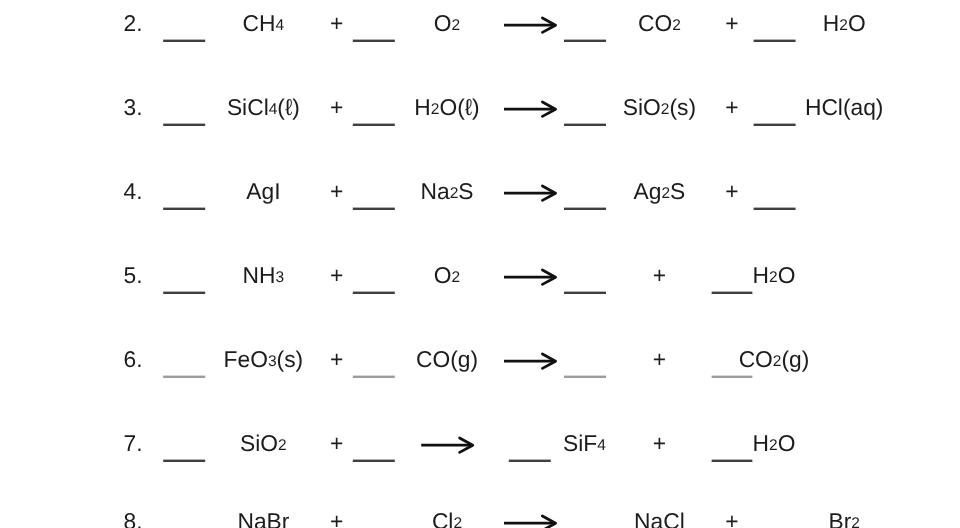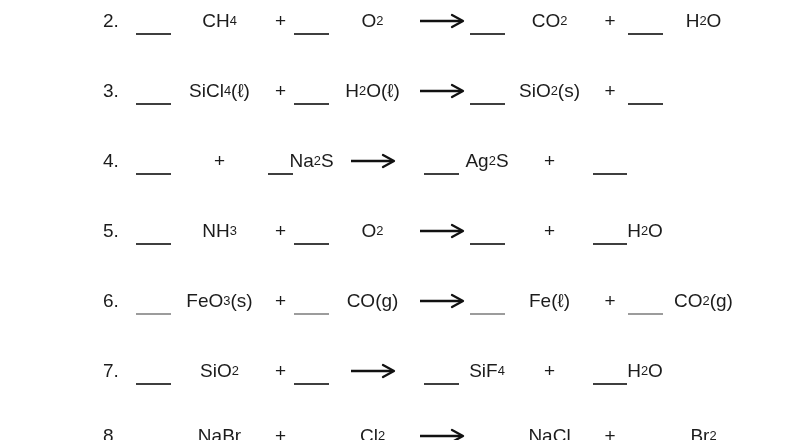--- a/index.html
+++ b/index.html
@@ -93,6 +93,7 @@
     <span class="cell">
         <span class="blank" style="border-bottom-color: rgb(63, 63, 63);"></span>
       </span>
+    <span class="cell formula">HCl(aq)</span>
   </div>
 
   <div class="row" style="top:146px">

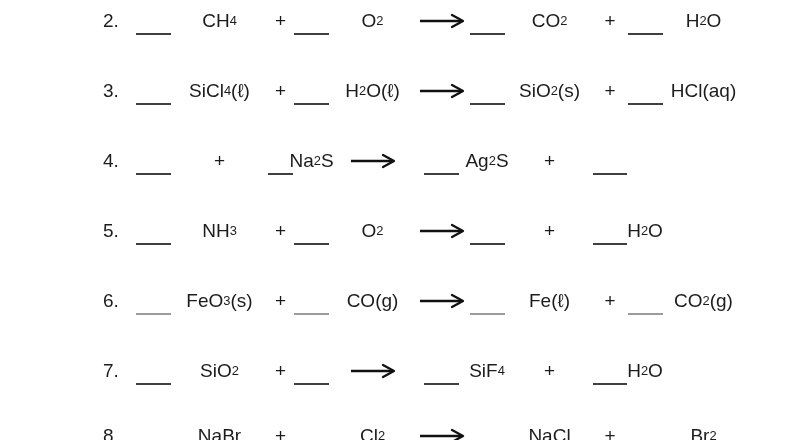--- a/index.html
+++ b/index.html
@@ -101,6 +101,7 @@
     <span class="cell">
         <span class="blank" style="border-bottom-color: rgb(63, 63, 63);"></span>
       </span>
+    <span class="cell formula">AgI</span>
     <span class="cell plus">+</span>
     <span class="cell">
         <span class="blank" style="border-bottom-color: rgb(63, 63, 63);"></span>

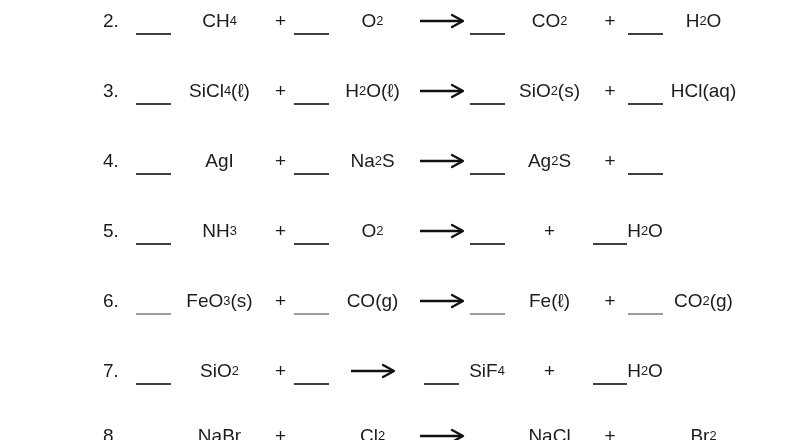--- a/index.html
+++ b/index.html
@@ -170,7 +170,6 @@
     <span class="cell">
         <span class="blank" style="border-bottom-color: rgb(156, 156, 156);"></span>
       </span>
-    <span class="cell formula">Fe(ℓ)</span>
     <span class="cell plus">+</span>
     <span class="cell">
         <span class="blank" style="border-bottom-color: rgb(156, 156, 156);"></span>

